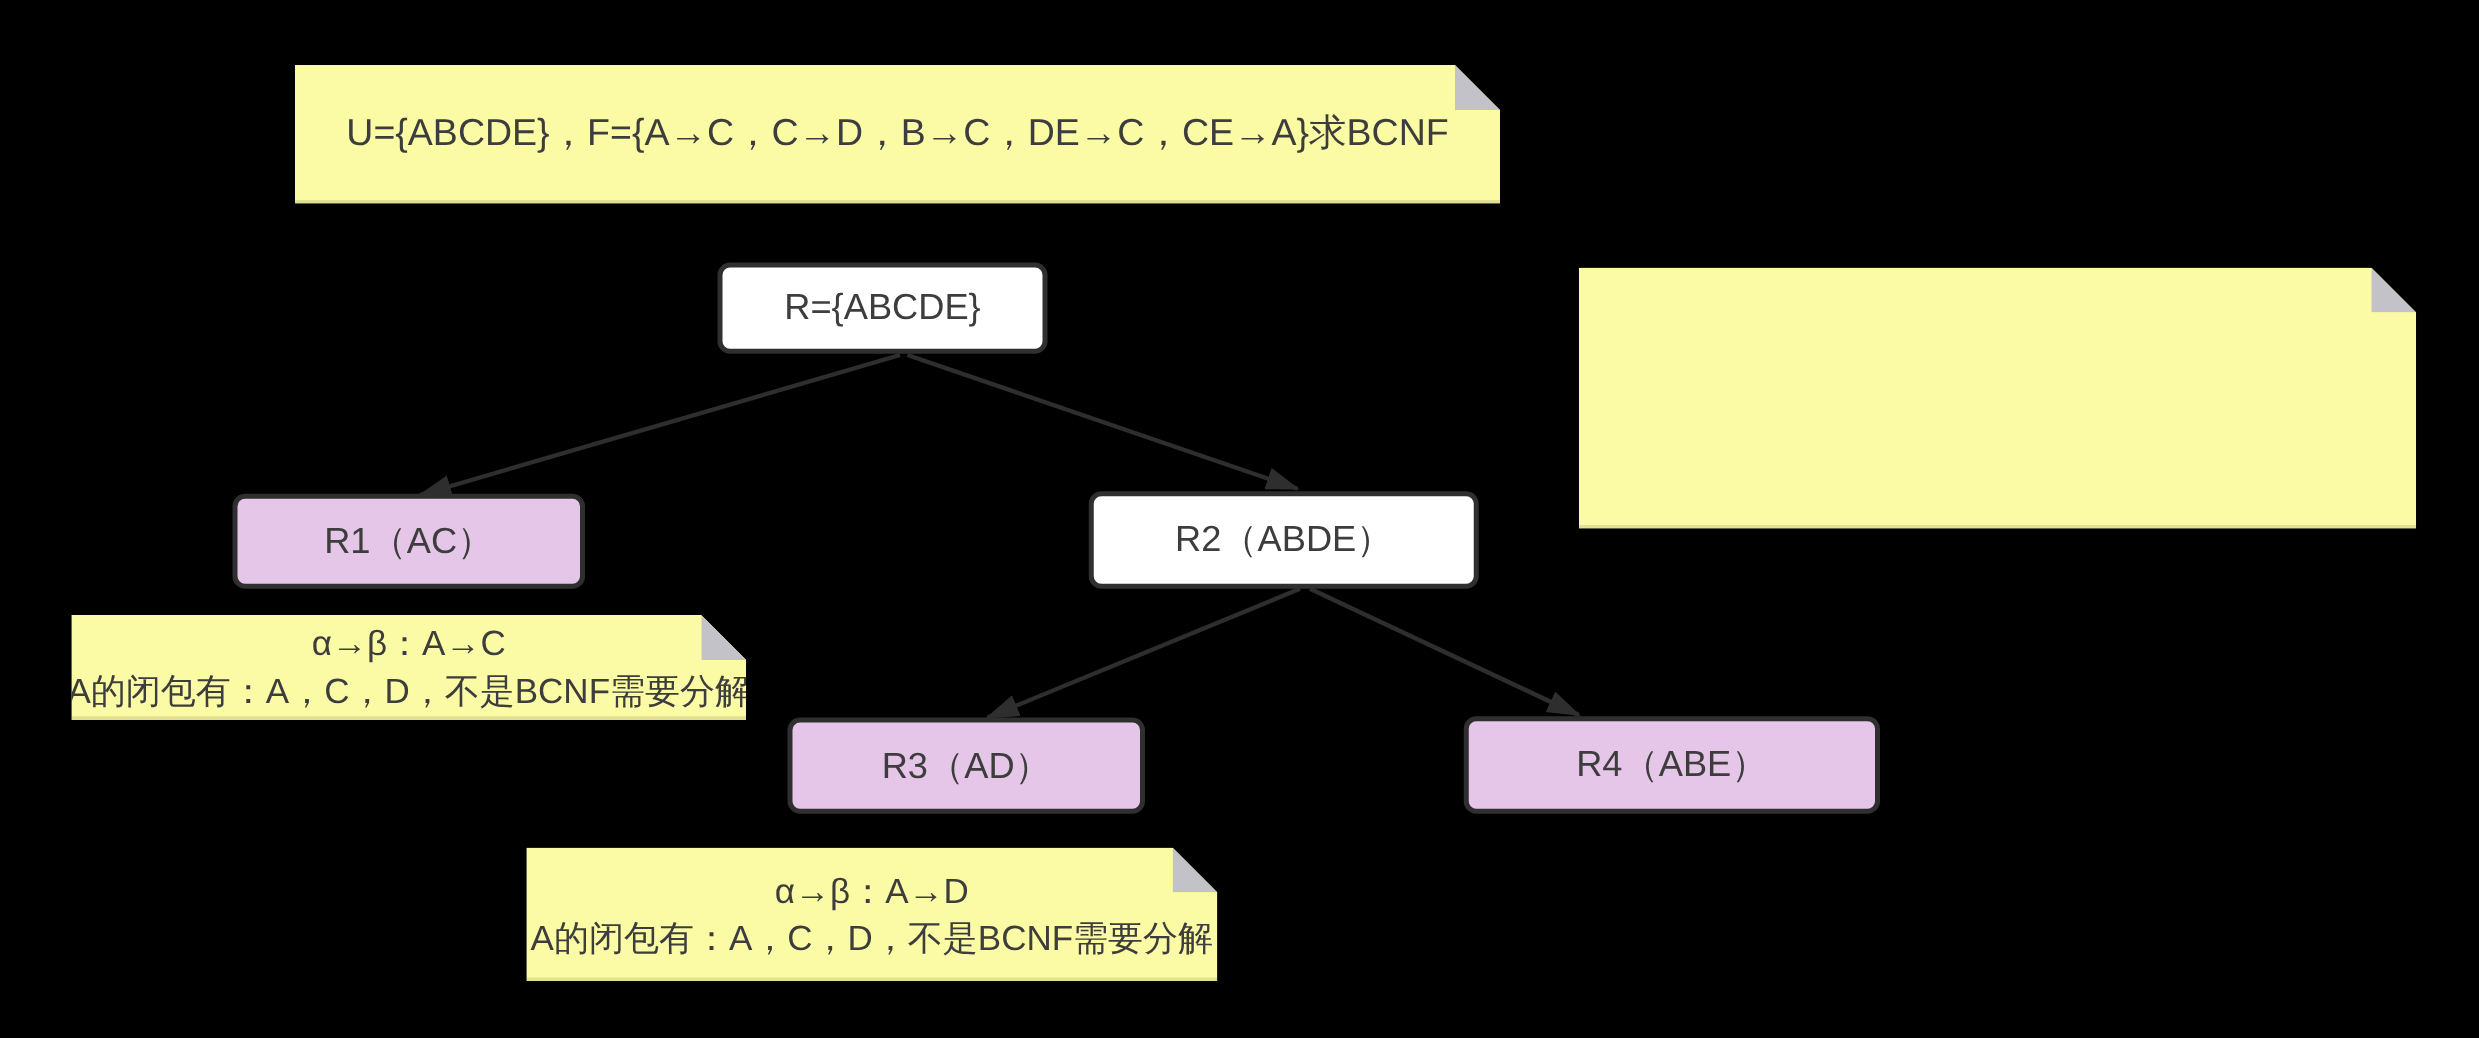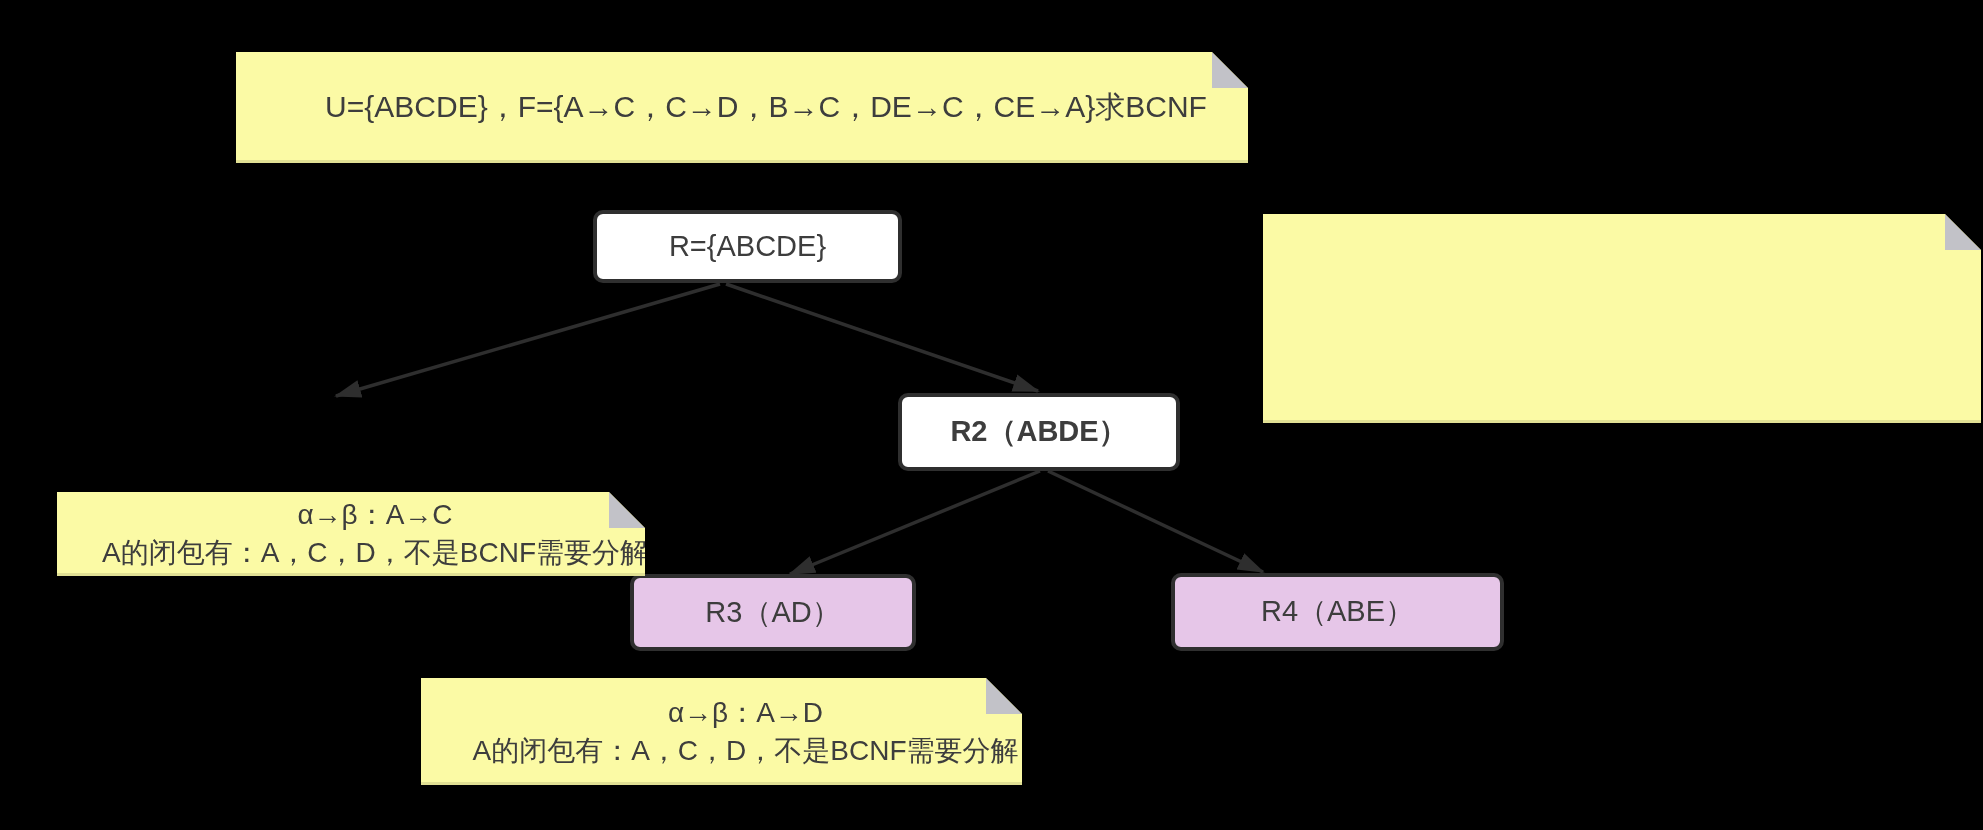--- a/index.html
+++ b/index.html
@@ -33,7 +33,6 @@
     line-height: 1.34;
     clip-path: polygon(0 0, calc(100% - 36px) 0, 100% 36px, 100% 100%, 0 100%);
     box-shadow: inset 0 -3px 0 rgba(0,0,0,0.10);
-    padding-left: 48px;
   }
   .note .fold {
     position: absolute;

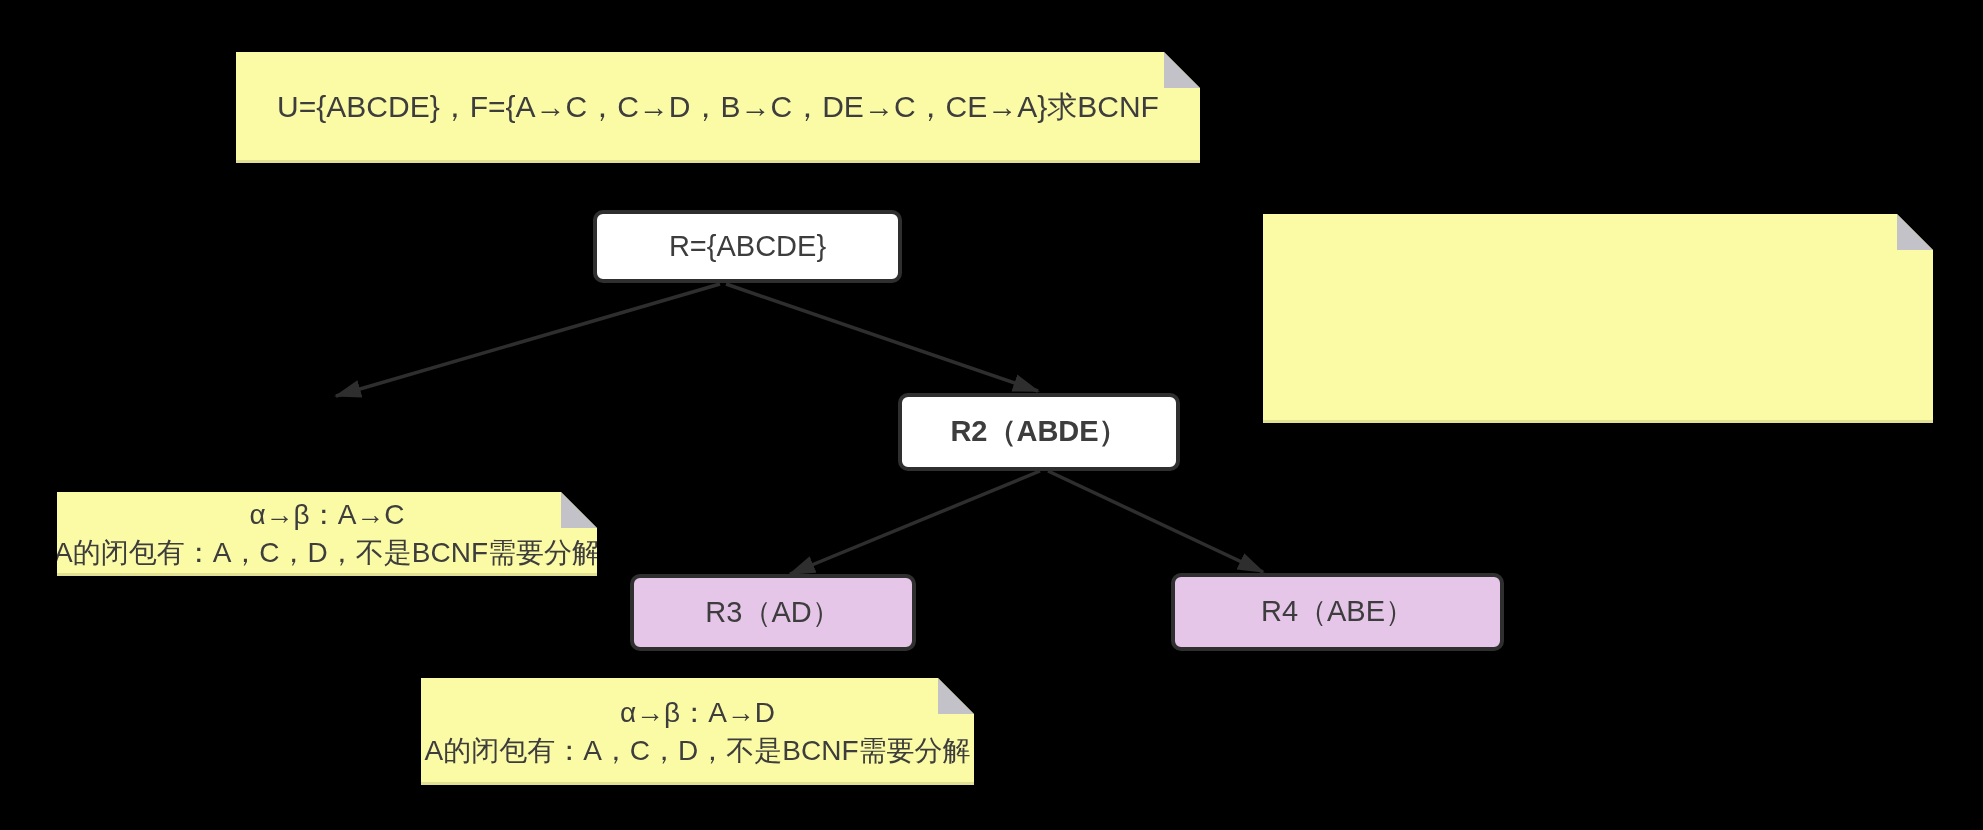--- a/index.html
+++ b/index.html
@@ -88,7 +88,7 @@
     <div class="fold"></div>
   </div>
 
-  <div class="node white" style="left:593px; top:210px; width:309px; height:73px;">
+  <div class="node white" style="left:574px; top:210px; width:264px; height:73px;">
     <span>R={ABCDE}</span>
   </div>
 

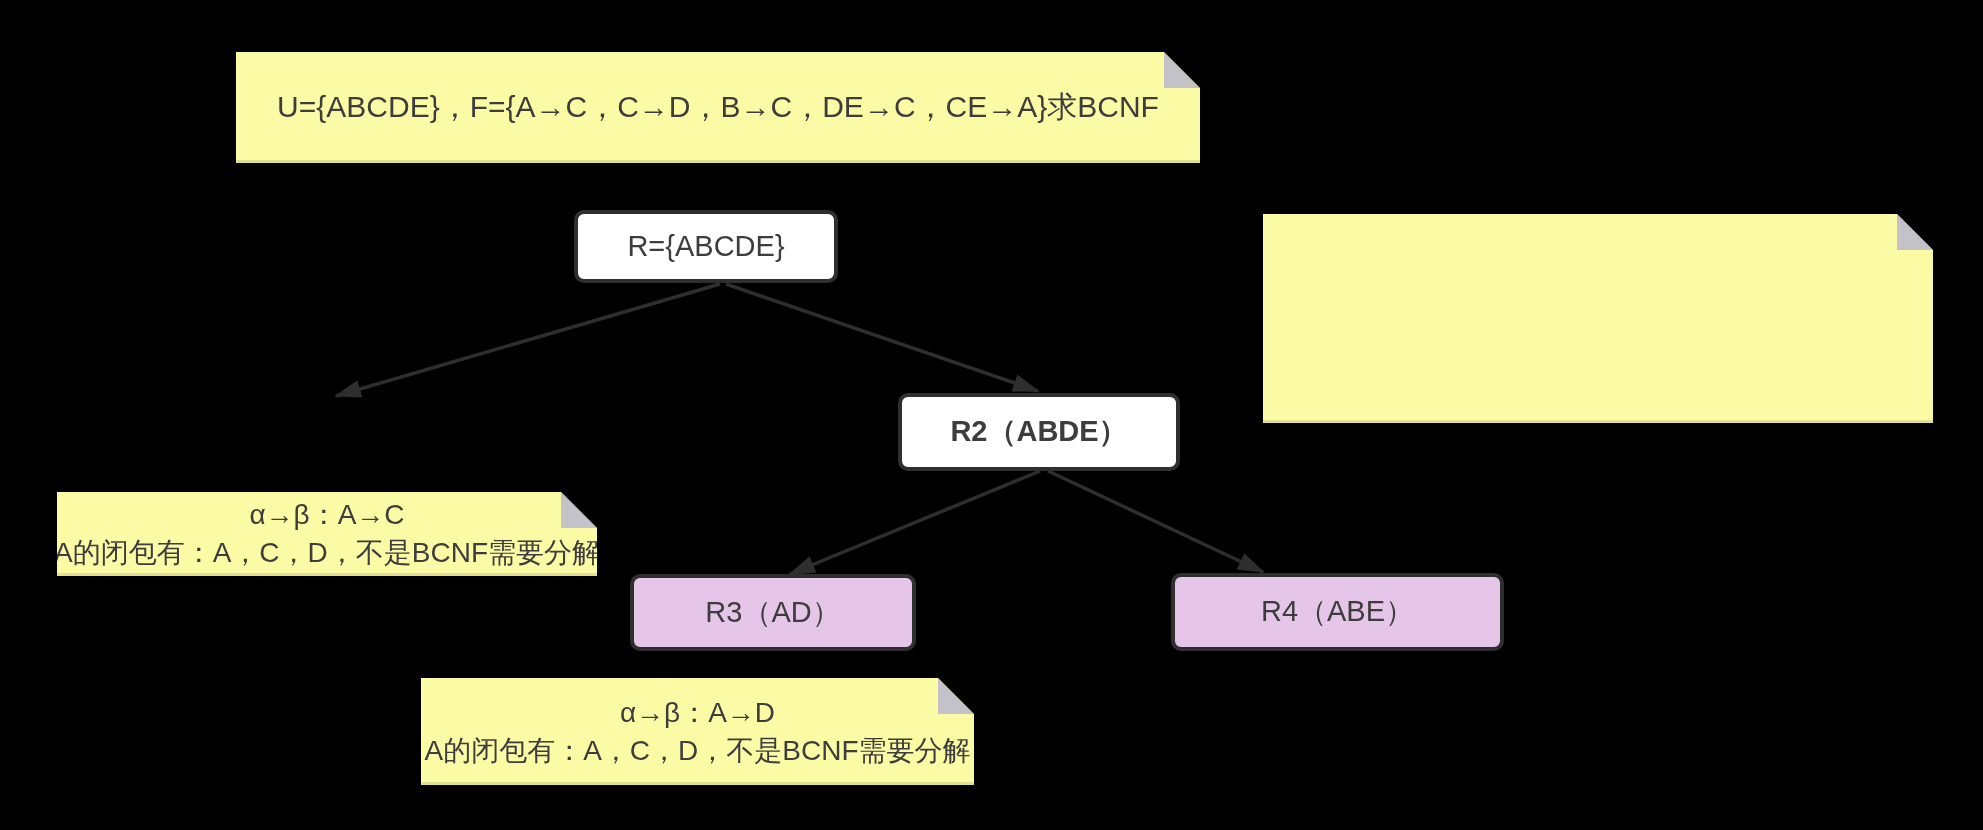--- a/index.html
+++ b/index.html
@@ -92,6 +92,9 @@
     <span>R={ABCDE}</span>
   </div>
 
+  <div class="node purple" style="left:186px; top:395px; width:282px; height:76px;">
+    <span>R1（AC）</span>
+  </div>
 
   <div class="node white" style="left:898px; top:393px; width:282px; height:78px;font-weight:bold;">
     <span>R2（ABDE）</span>

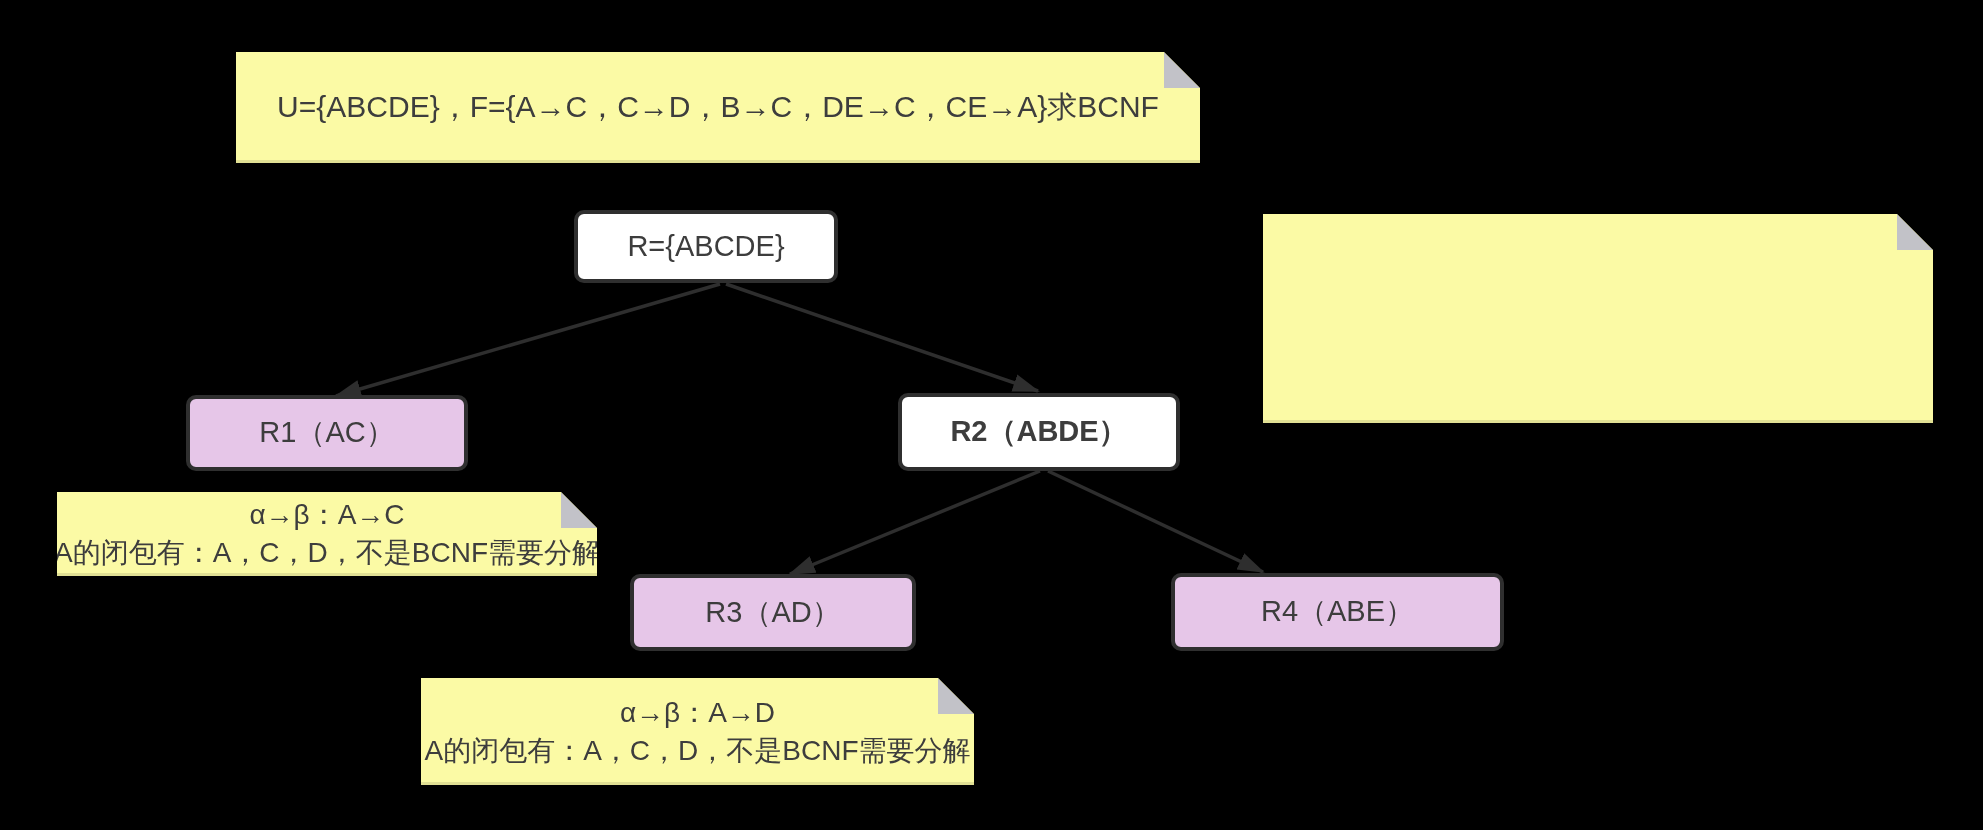--- a/index.html
+++ b/index.html
@@ -96,7 +96,7 @@
     <span>R1（AC）</span>
   </div>
 
-  <div class="node white" style="left:898px; top:393px; width:282px; height:78px;font-weight:bold;">
+  <div class="node white" style="left:871px; top:393px; width:312px; height:78px;">
     <span>R2（ABDE）</span>
   </div>
 

